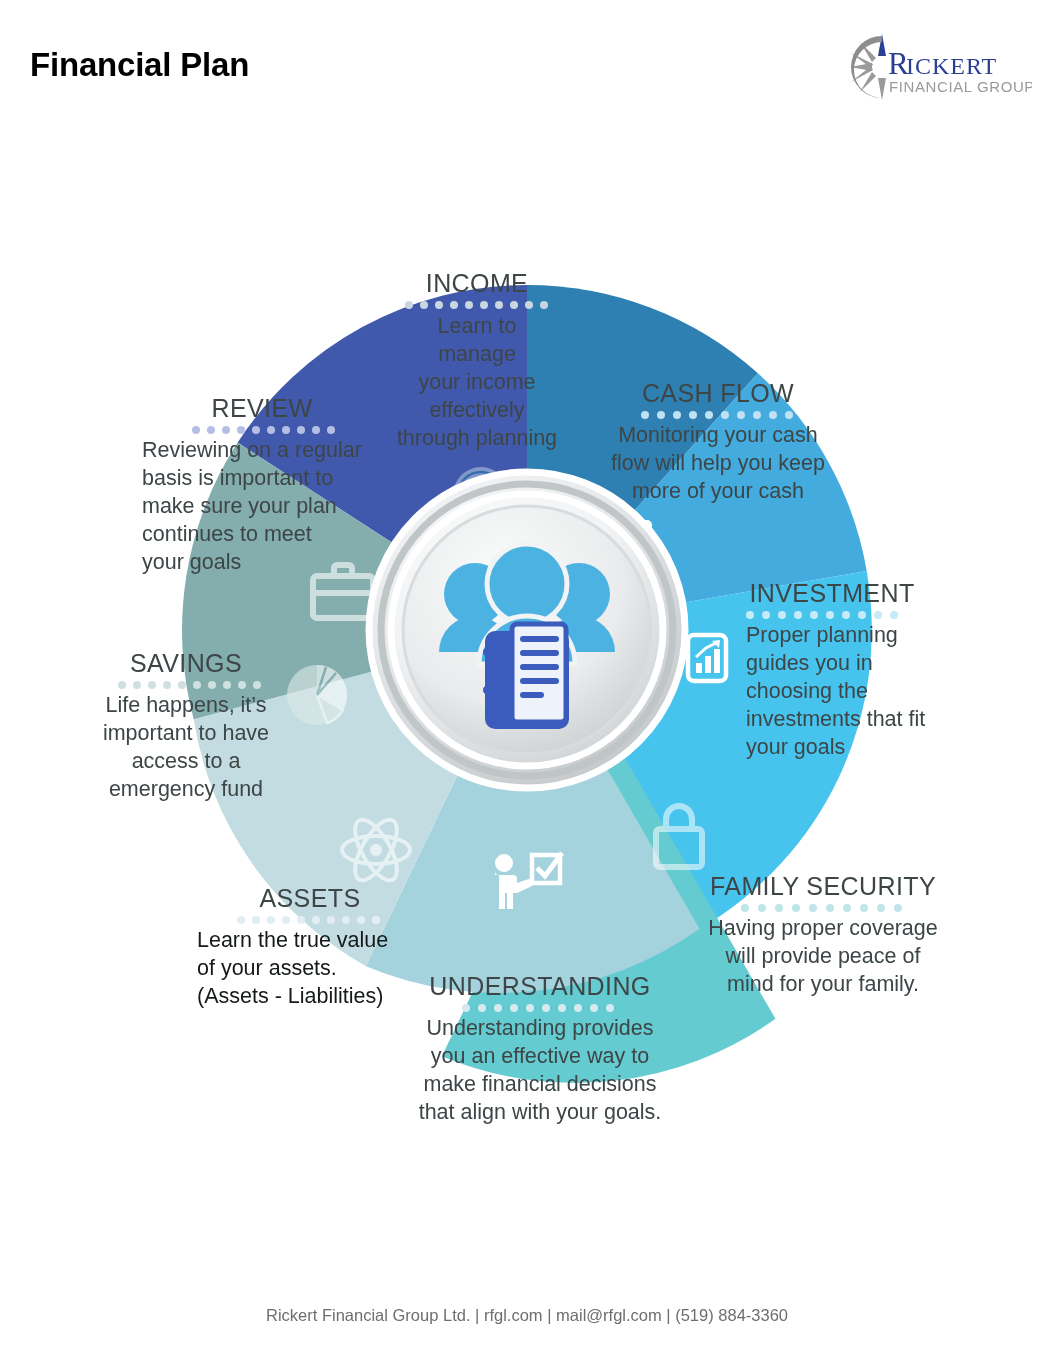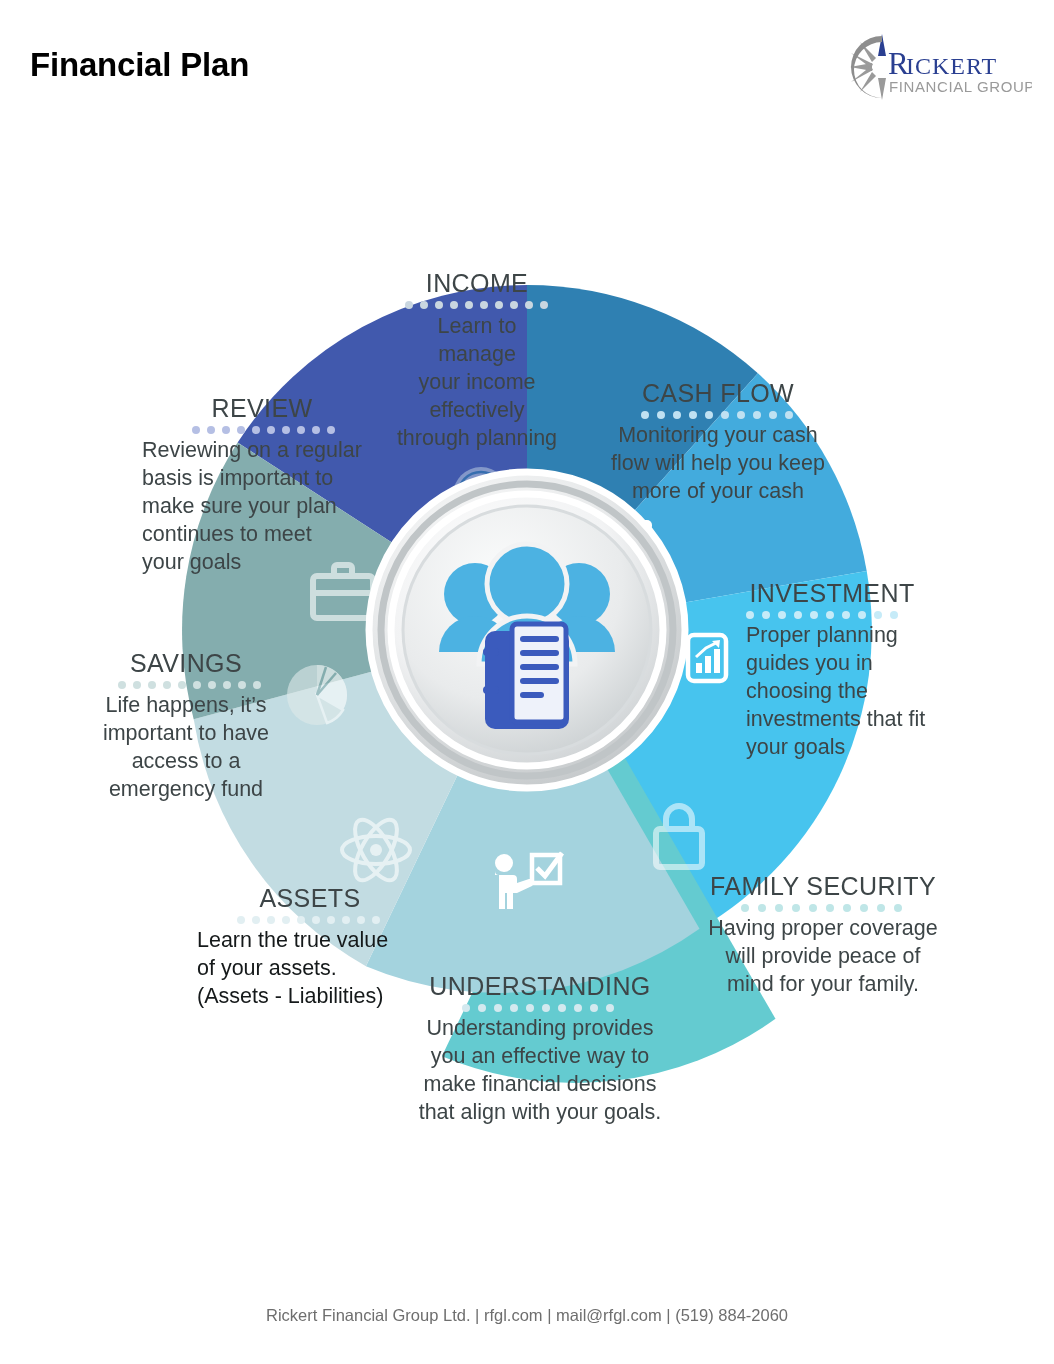--- a/index.html
+++ b/index.html
@@ -419,7 +419,7 @@
 
 <div id="footer">
   <div id="footer-rule"></div>
-  <div id="footer-text">Rickert Financial Group Ltd. | rfgl.com | mail@rfgl.com | (519) 884-2060</div>
+  <div id="footer-text">Rickert Financial Group Ltd. | rfgl.com | mail@rfgl.com | (519) 884-3360</div>
 </div>
 
 </body></html>

